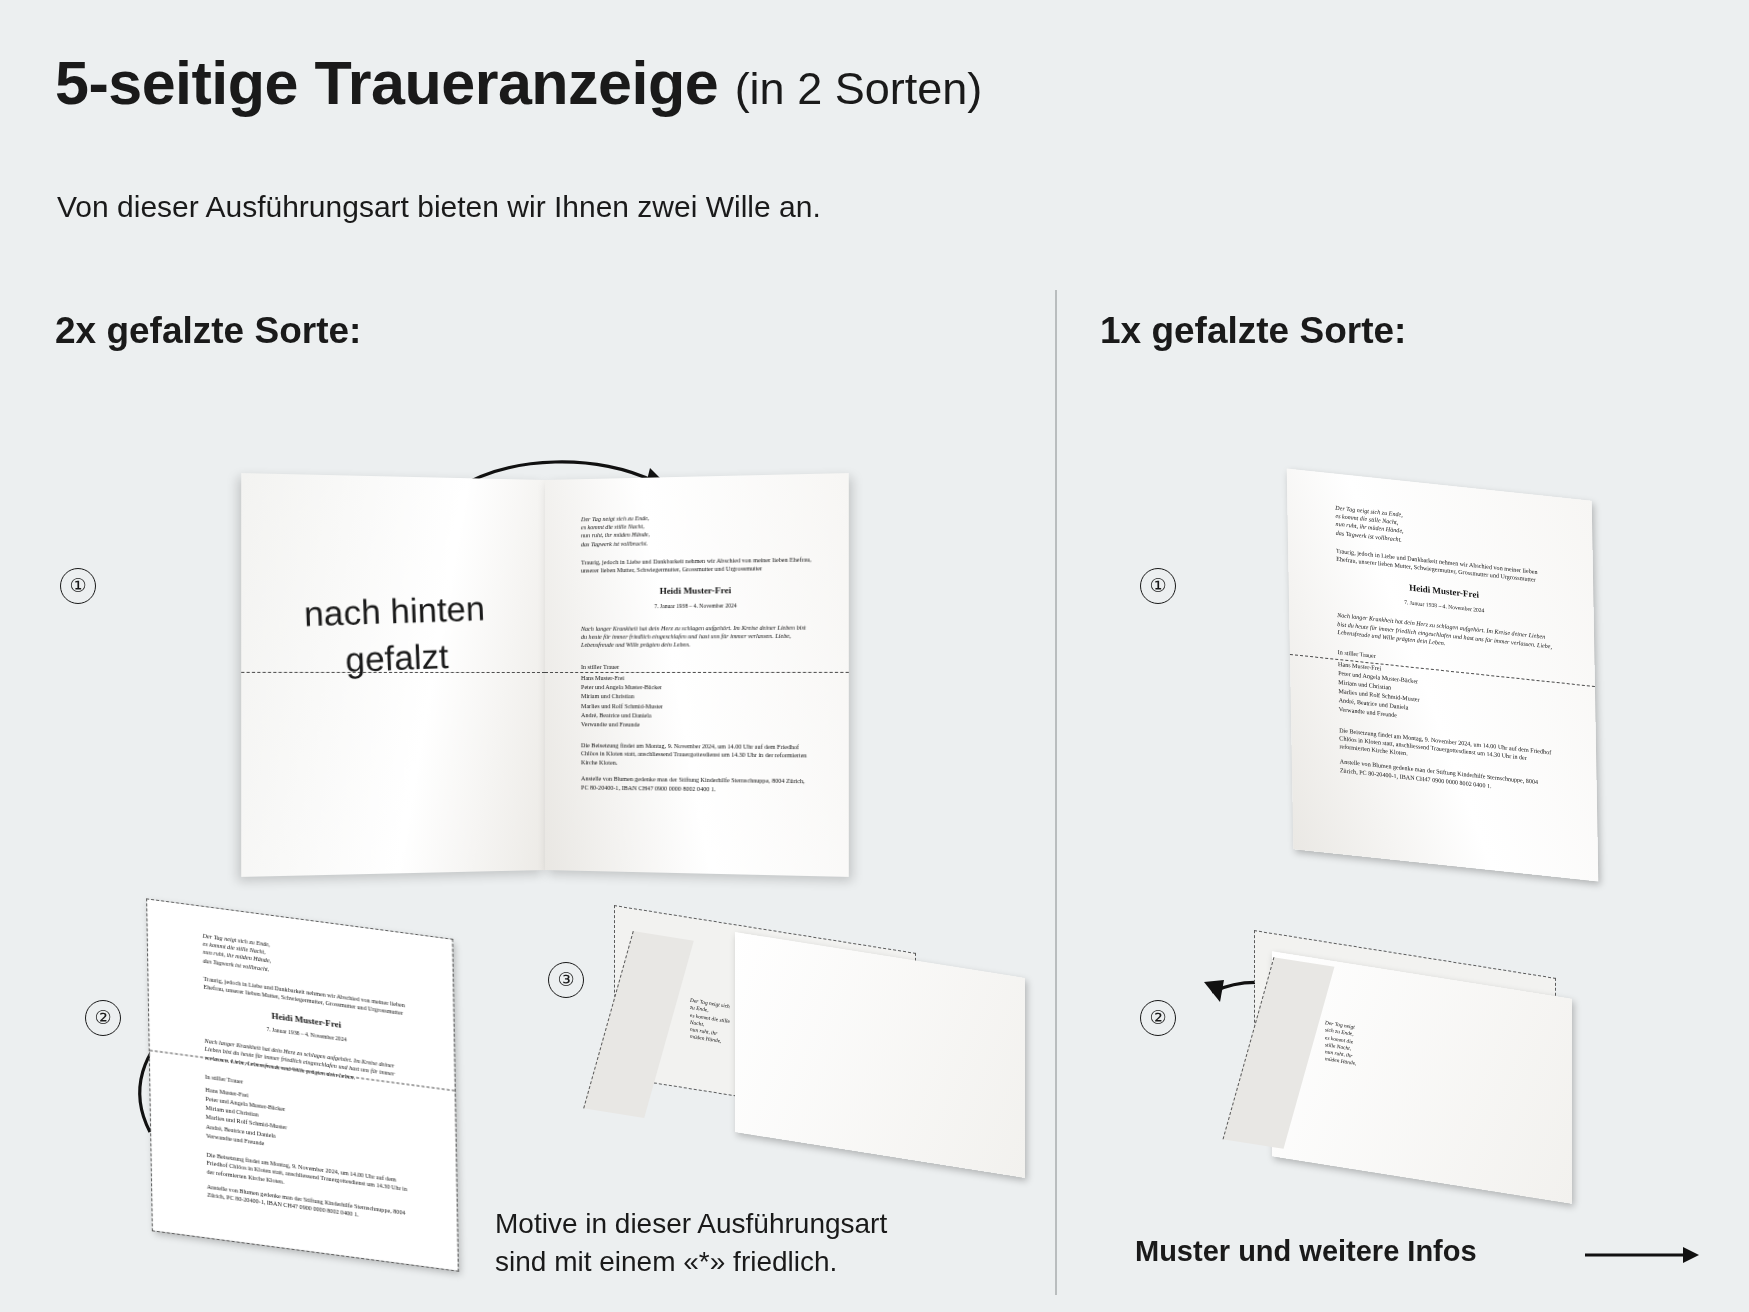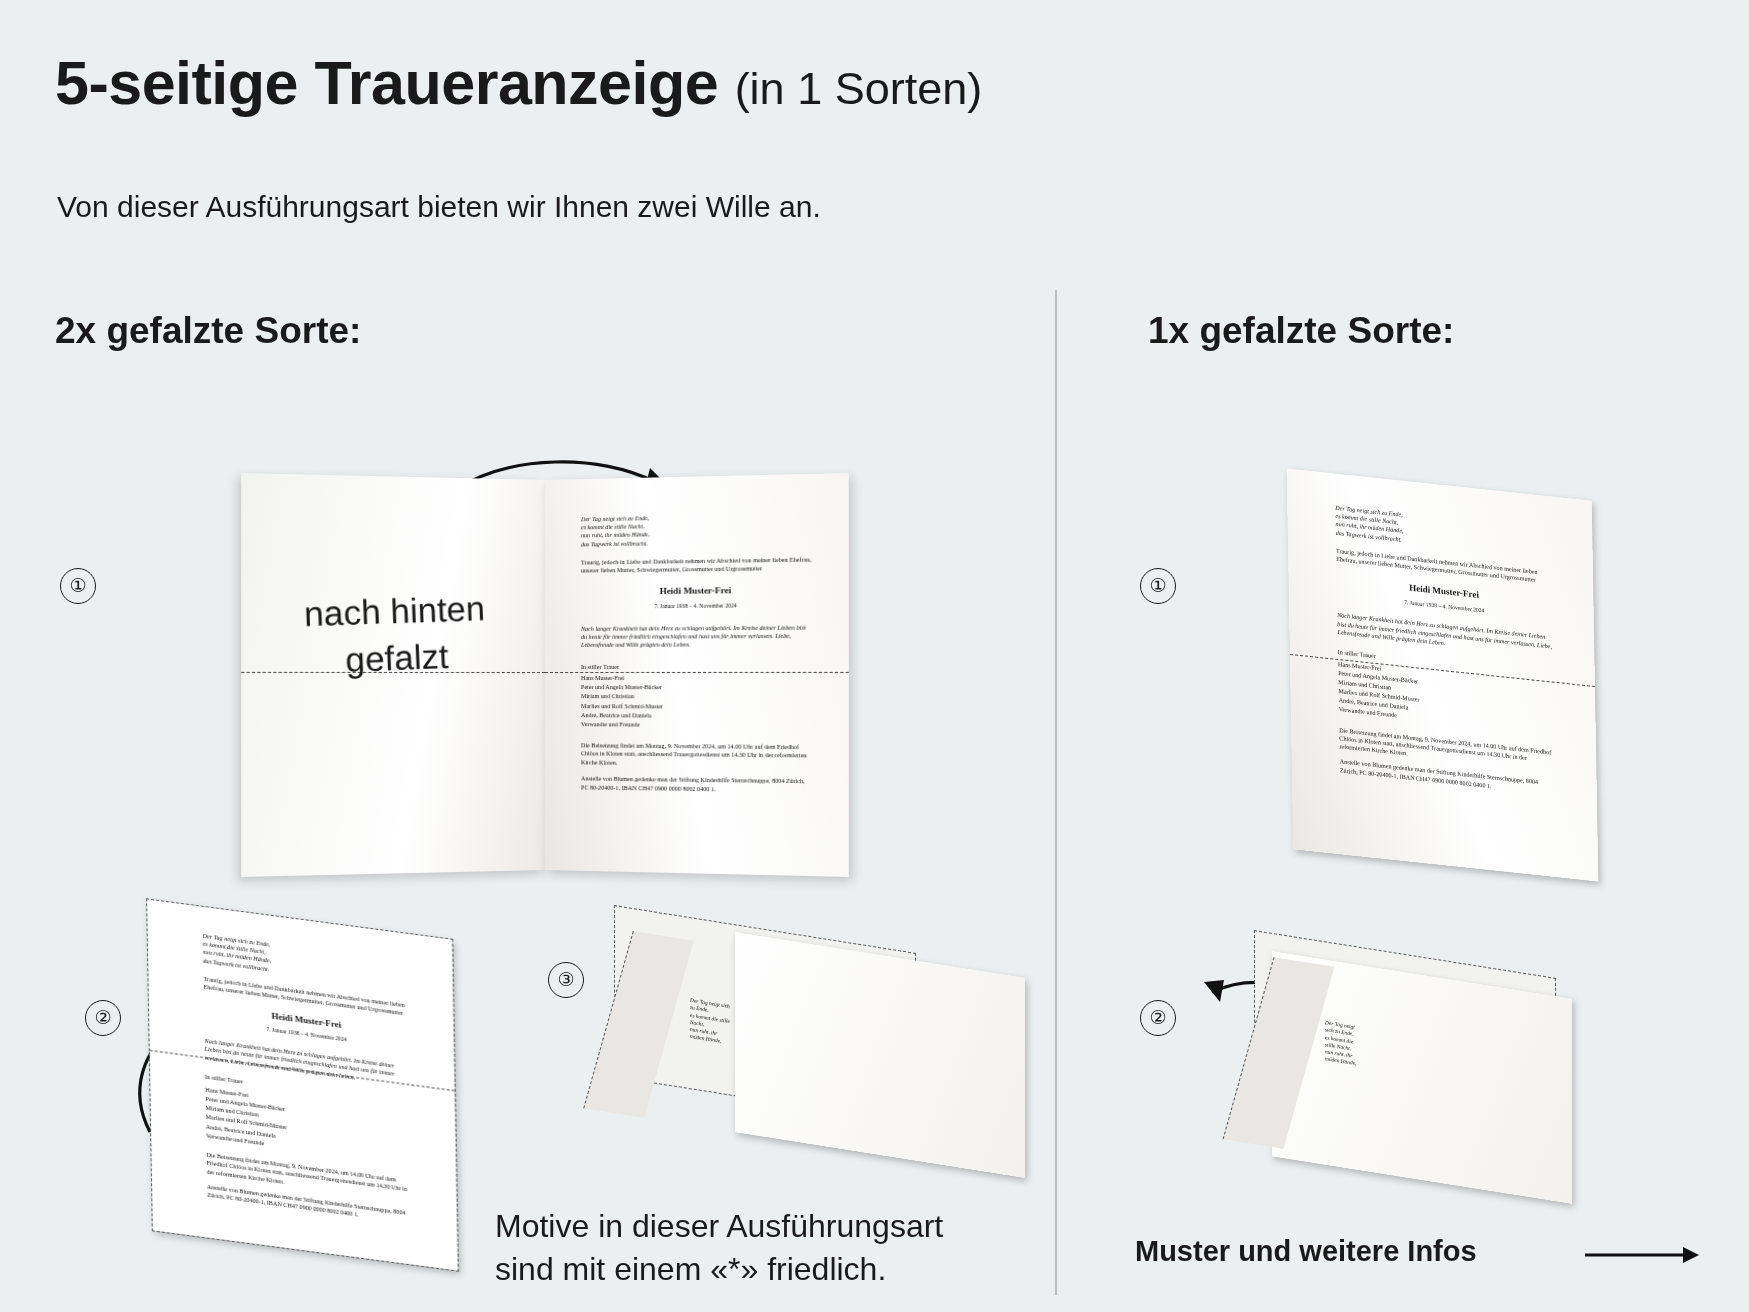--- a/index.html
+++ b/index.html
@@ -109,7 +109,7 @@
 
   <div class="title">
     <span>5-seitige Traueranzeige</span>
-    <span class="sub">(in 1 Sorten)</span>
+    <span class="sub">(in 2 Sorten)</span>
   </div>
 
   <div class="lead">Von dieser Ausführungsart bieten wir Ihnen zwei Wille an.</div>

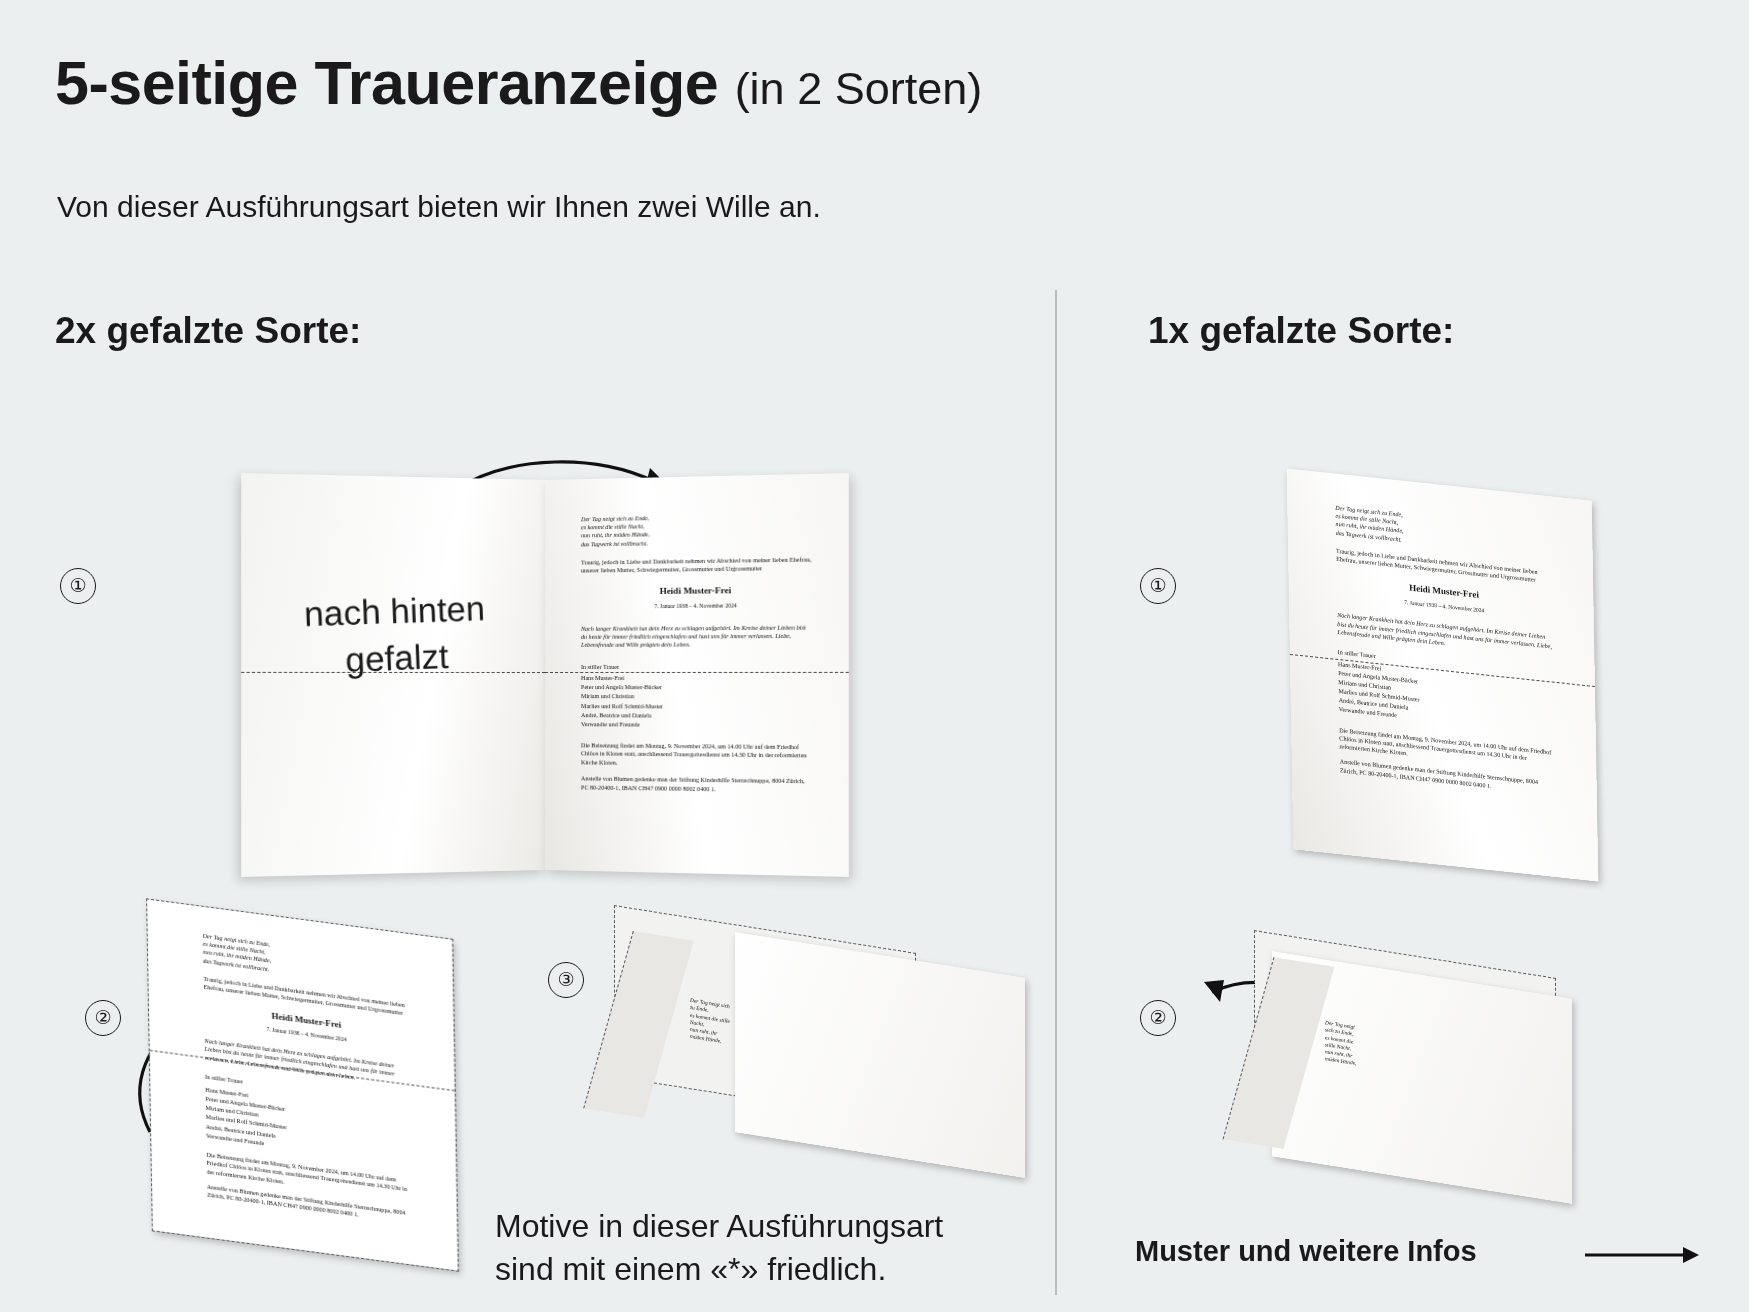--- a/index.html
+++ b/index.html
@@ -28,7 +28,7 @@
     position:absolute;font-size:37px;font-weight:700;
   }
   .col-head.left{left:55px;top:310px;}
-  .col-head.right{left:1148px;top:310px;}
+  .col-head.right{left:1100px;top:310px;}
 
   
   .divider{

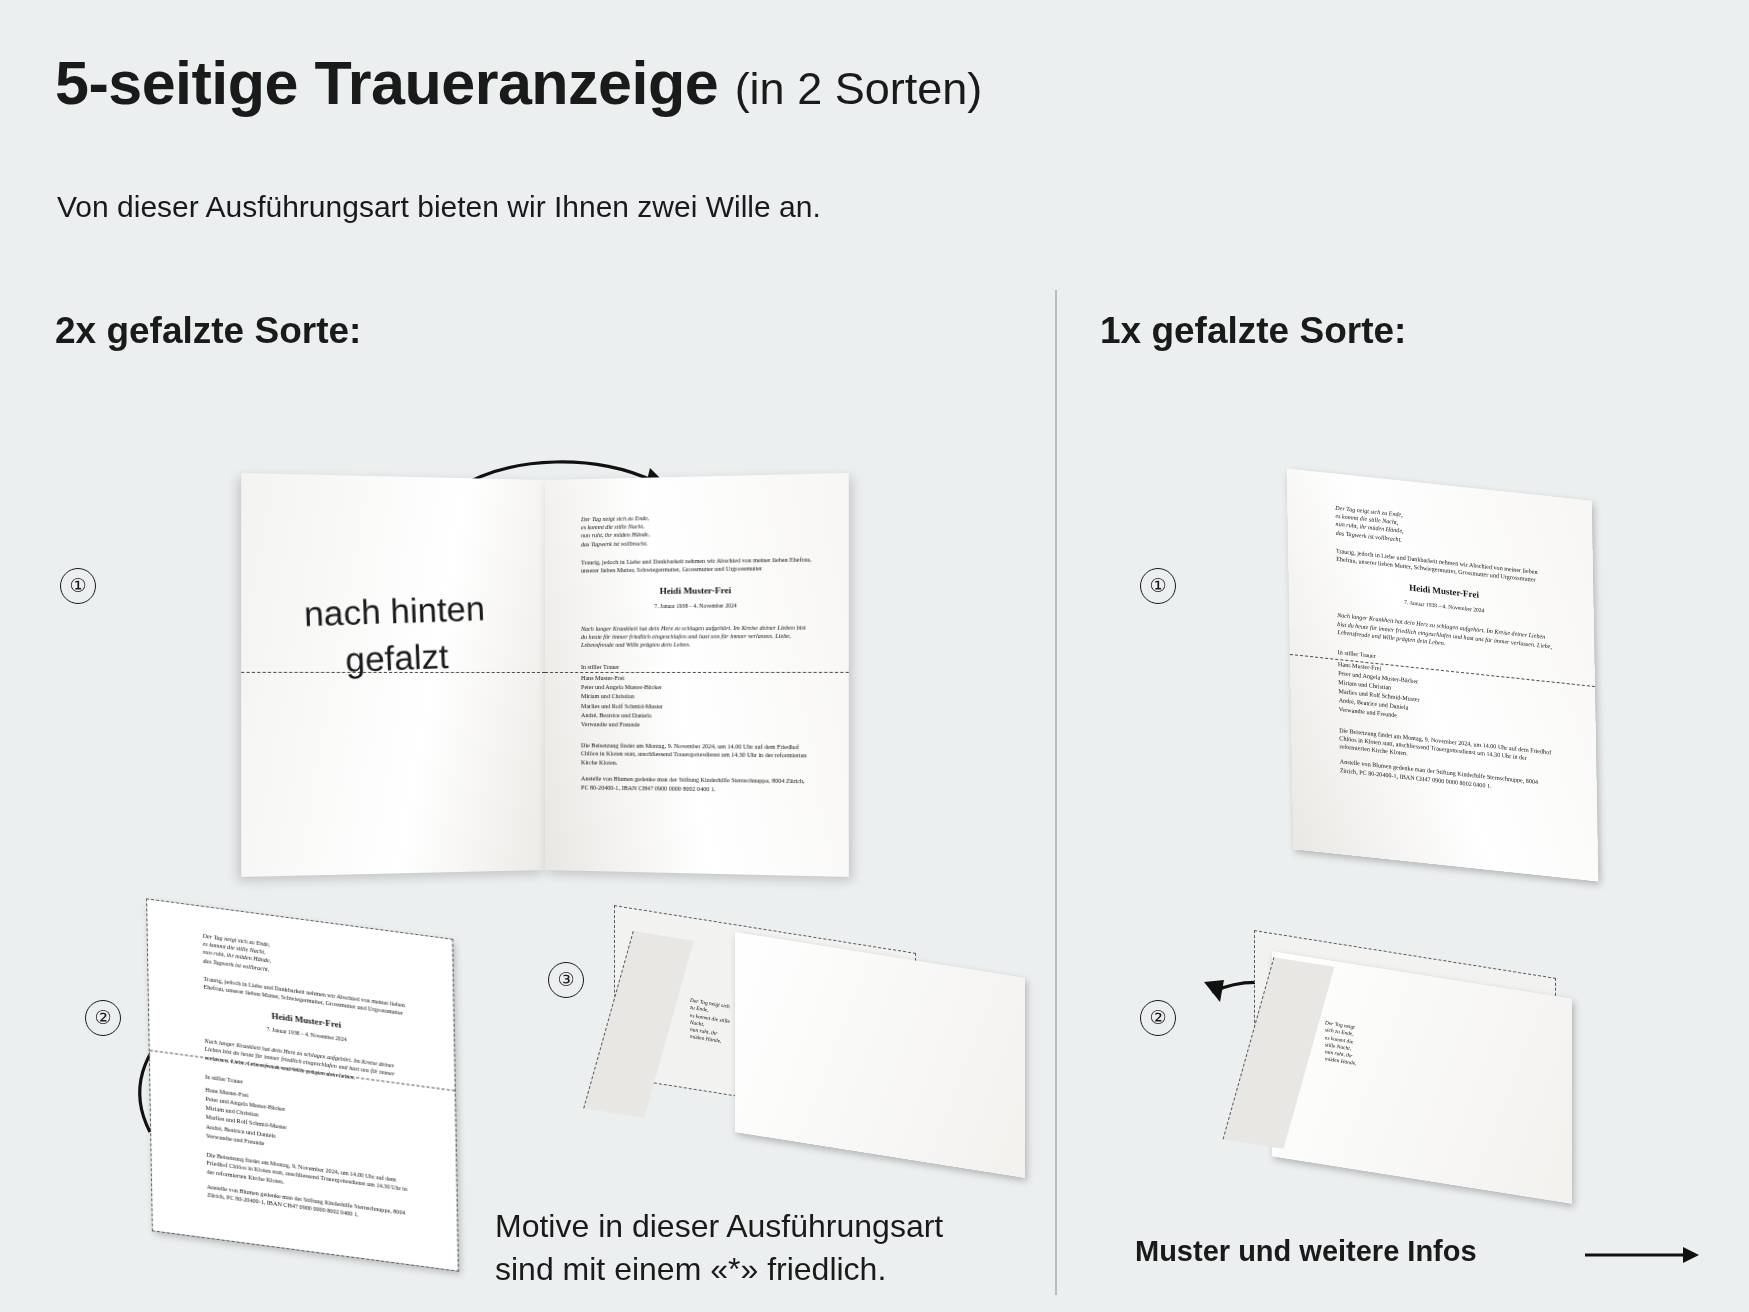--- a/index.html
+++ b/index.html
@@ -96,7 +96,7 @@
   .arrow polygon{fill:#111;}
 
   .caption{
-    position:absolute;font-size:32px;line-height:1.35;
+    position:absolute;font-size:28px;line-height:1.35;
   }
   .muster{
     position:absolute;font-size:29px;font-weight:700;

